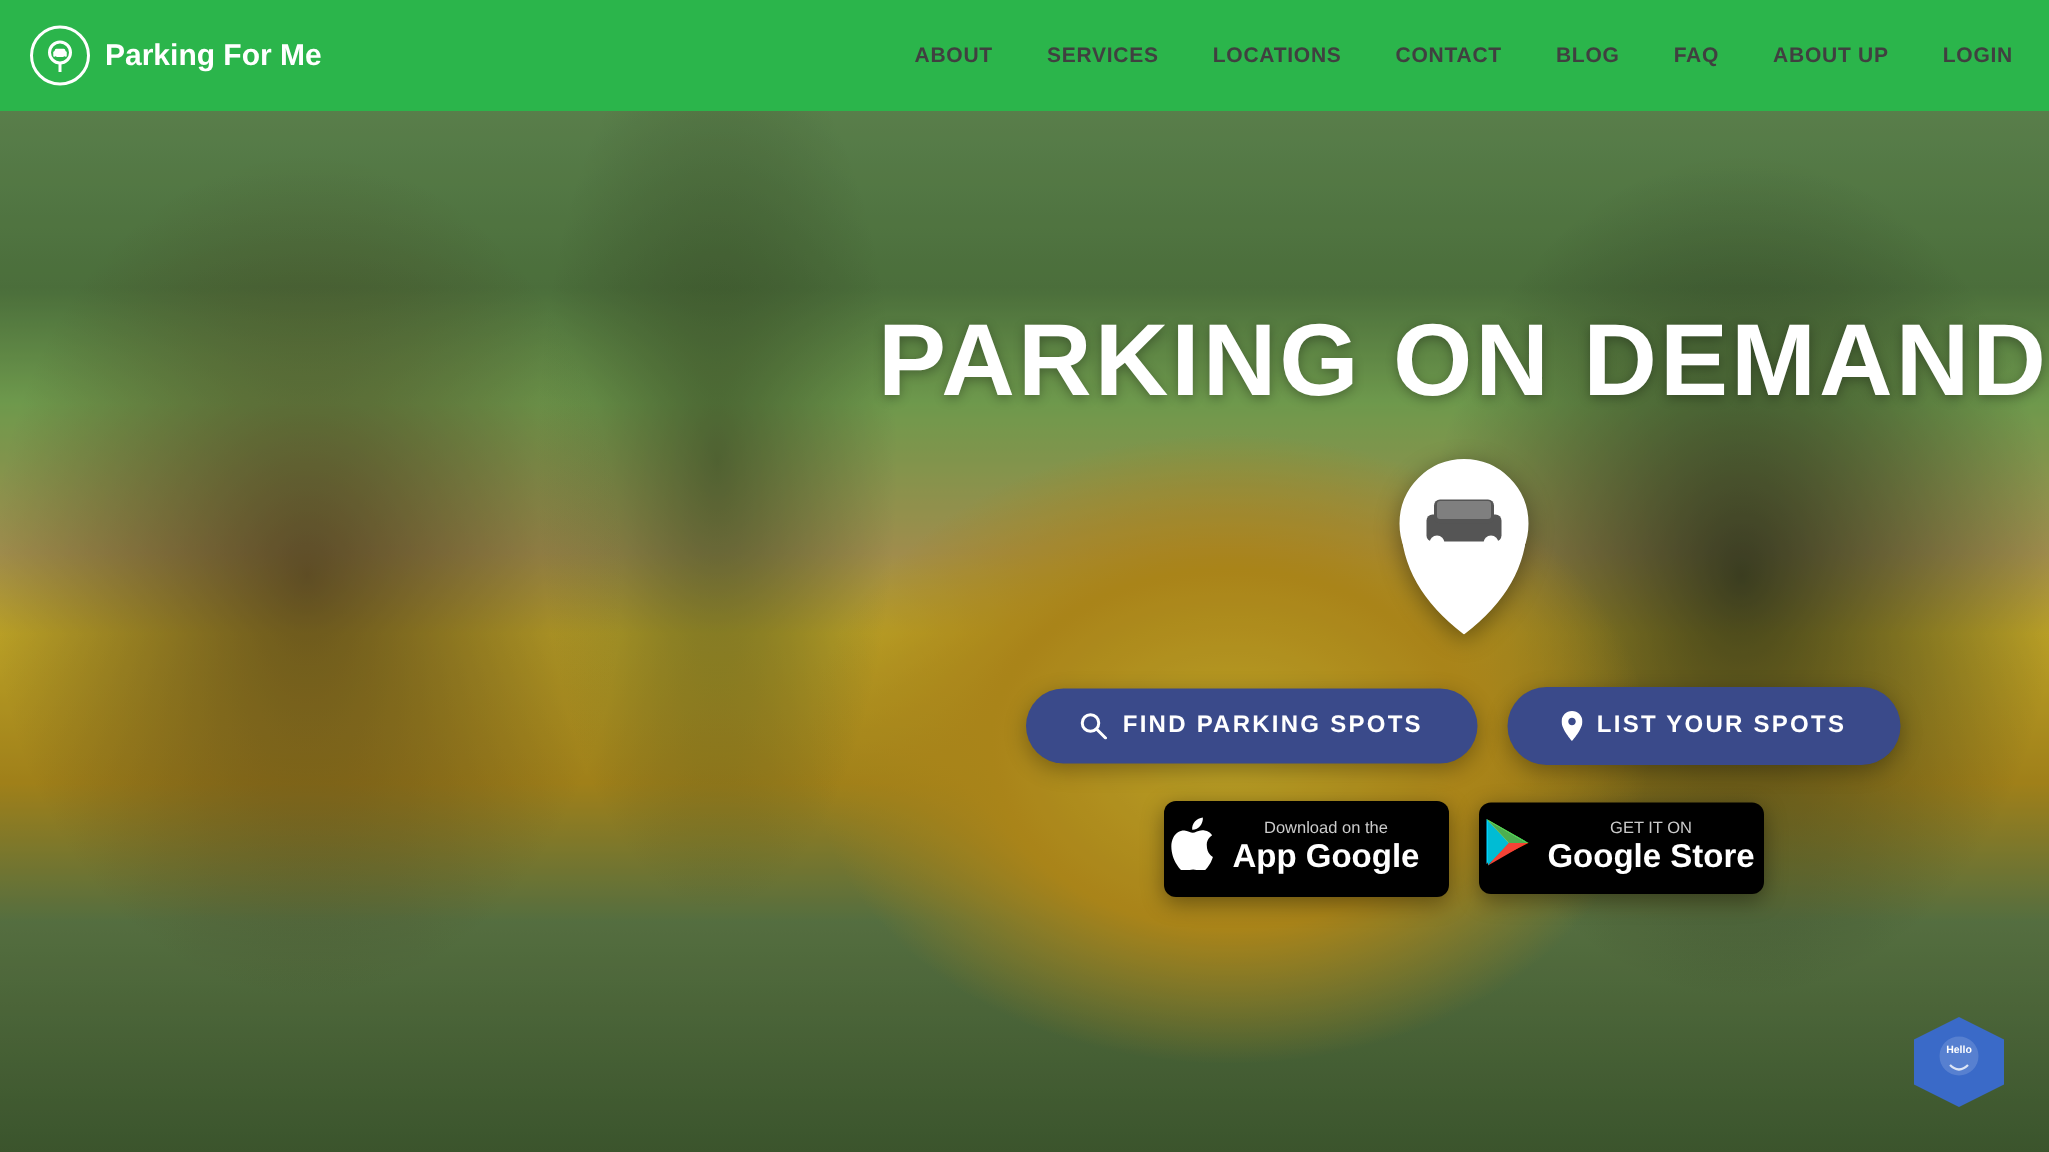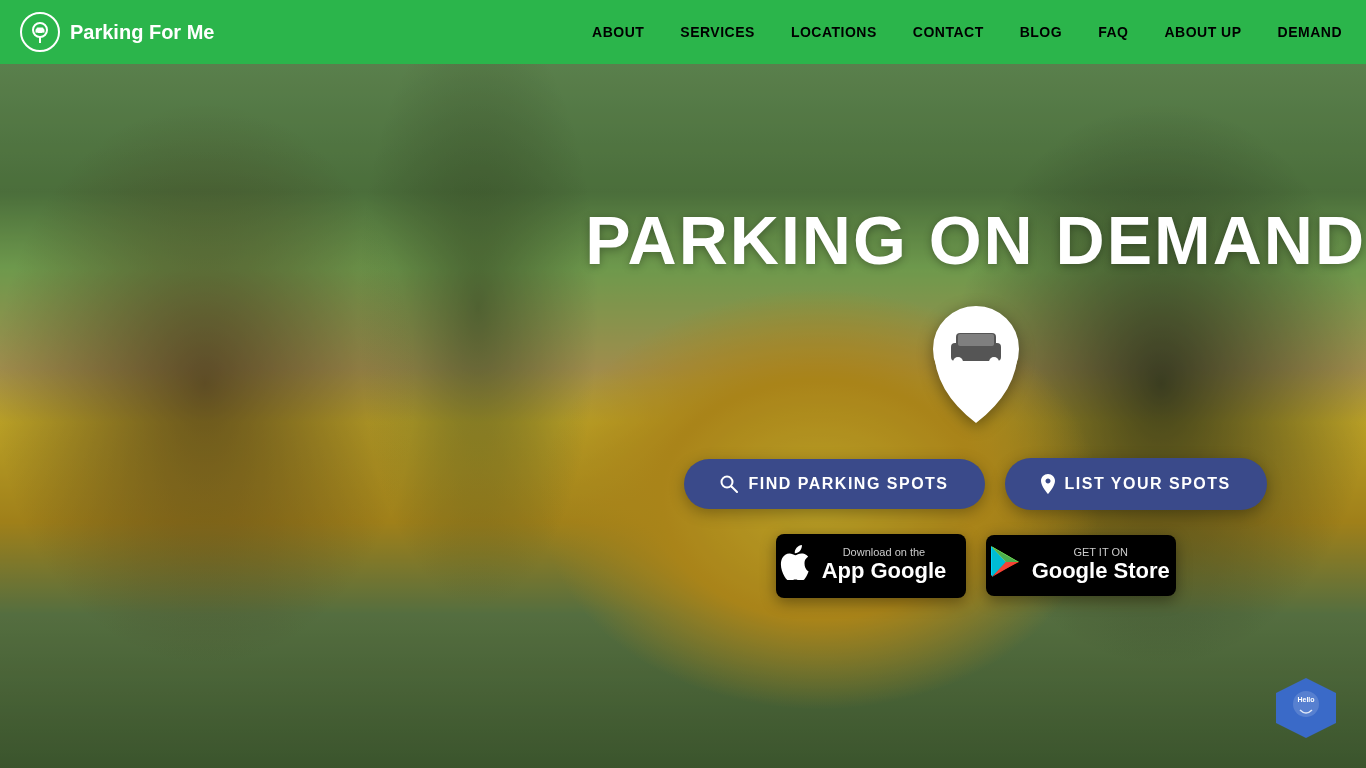--- a/index.html
+++ b/index.html
@@ -9,7 +9,7 @@
     nav {
       position: fixed;
       top: 0; left: 0; right: 0;
-      height: 64px;
+      height: 74px;
       background: #2bb54b;
       display: flex;
       align-items: center;

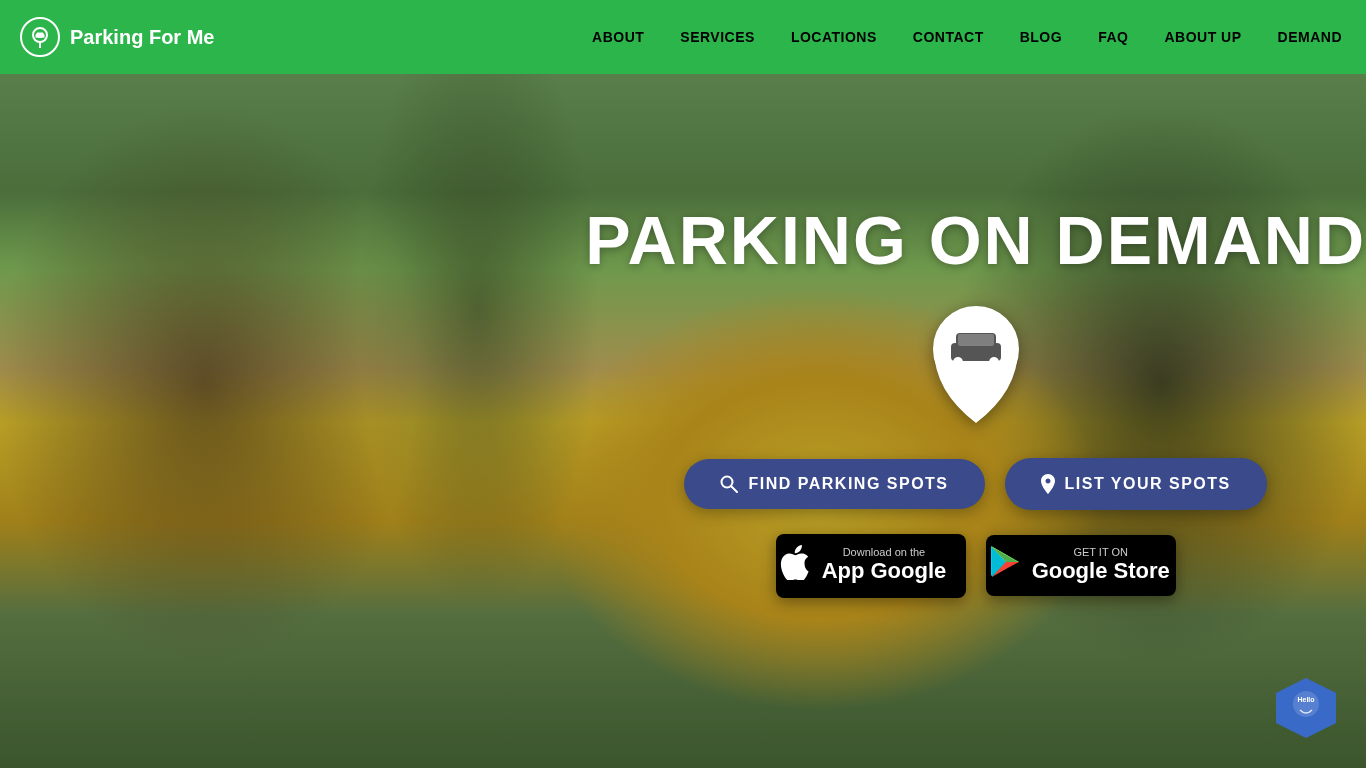--- a/index.html
+++ b/index.html
@@ -42,7 +42,7 @@
       list-style: none;
     }
     .nav-links a {
-      color: #000000;
+      color: #404040;
       text-decoration: none;
       font-size: 14px;
       font-weight: 600;

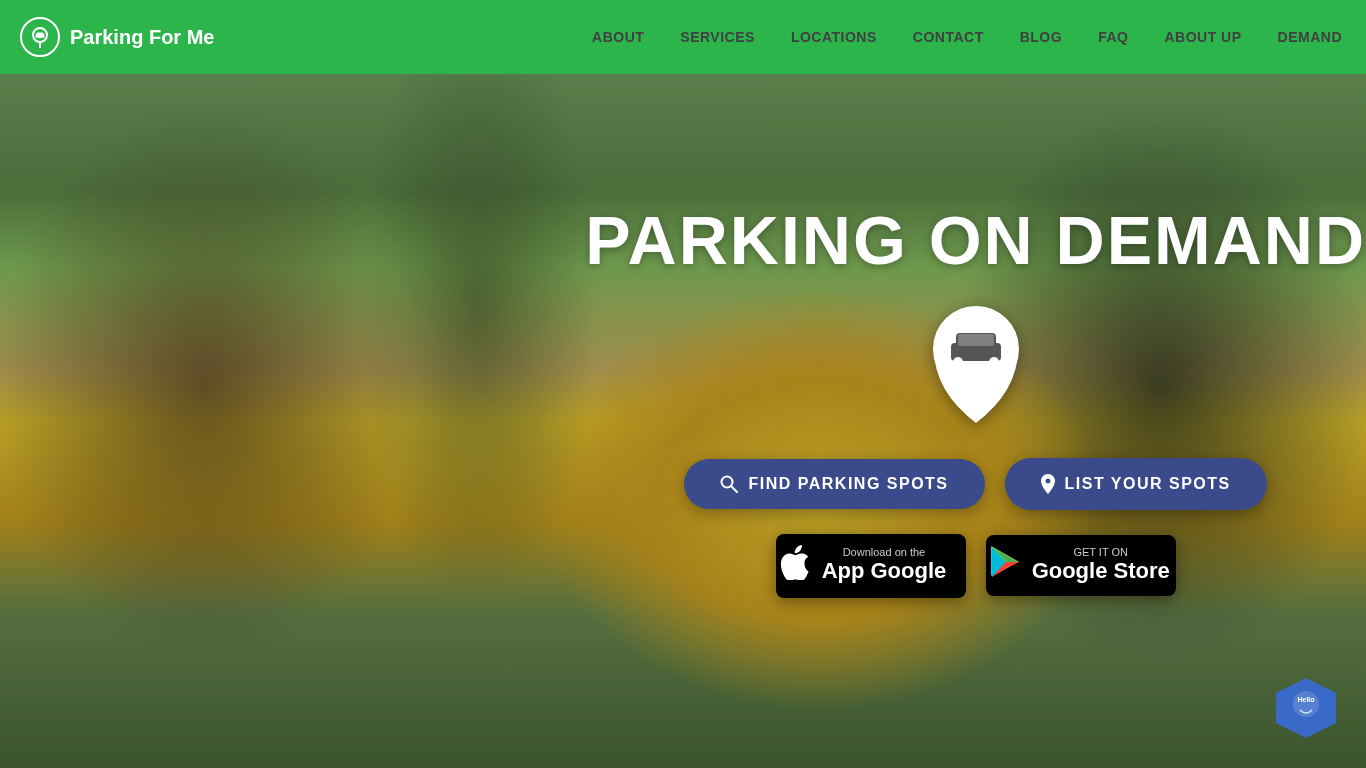--- a/index.html
+++ b/index.html
@@ -232,7 +232,7 @@
     <li><a href="#">BLOG</a></li>
     <li><a href="#">FAQ</a></li>
     <li><a href="#">ABOUT UP</a></li>
-    <li><a href="#">DEMAND</a></li>
+    <li><a href="#">LOGIN</a></li>
   </ul>
 </nav>
 

